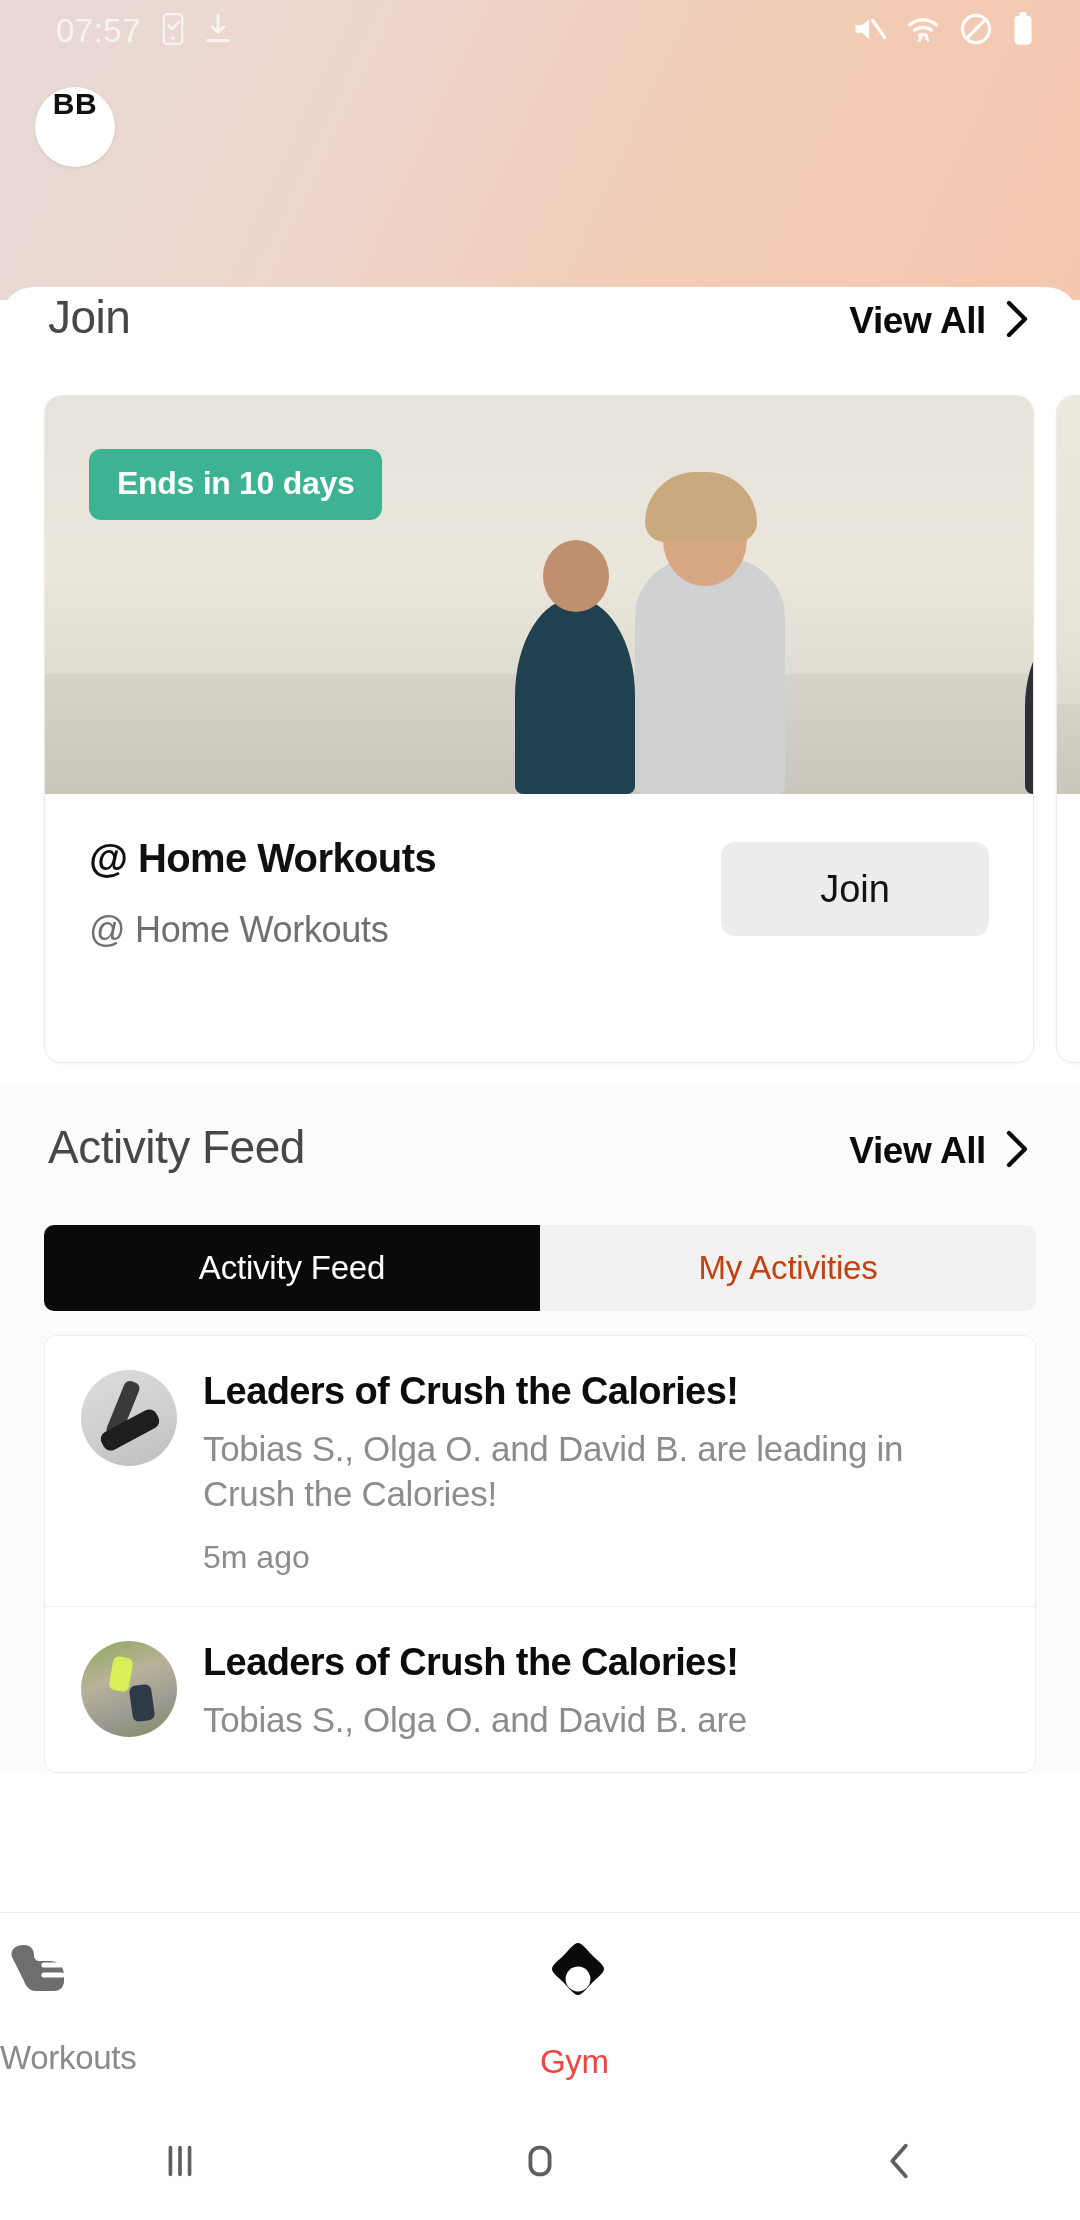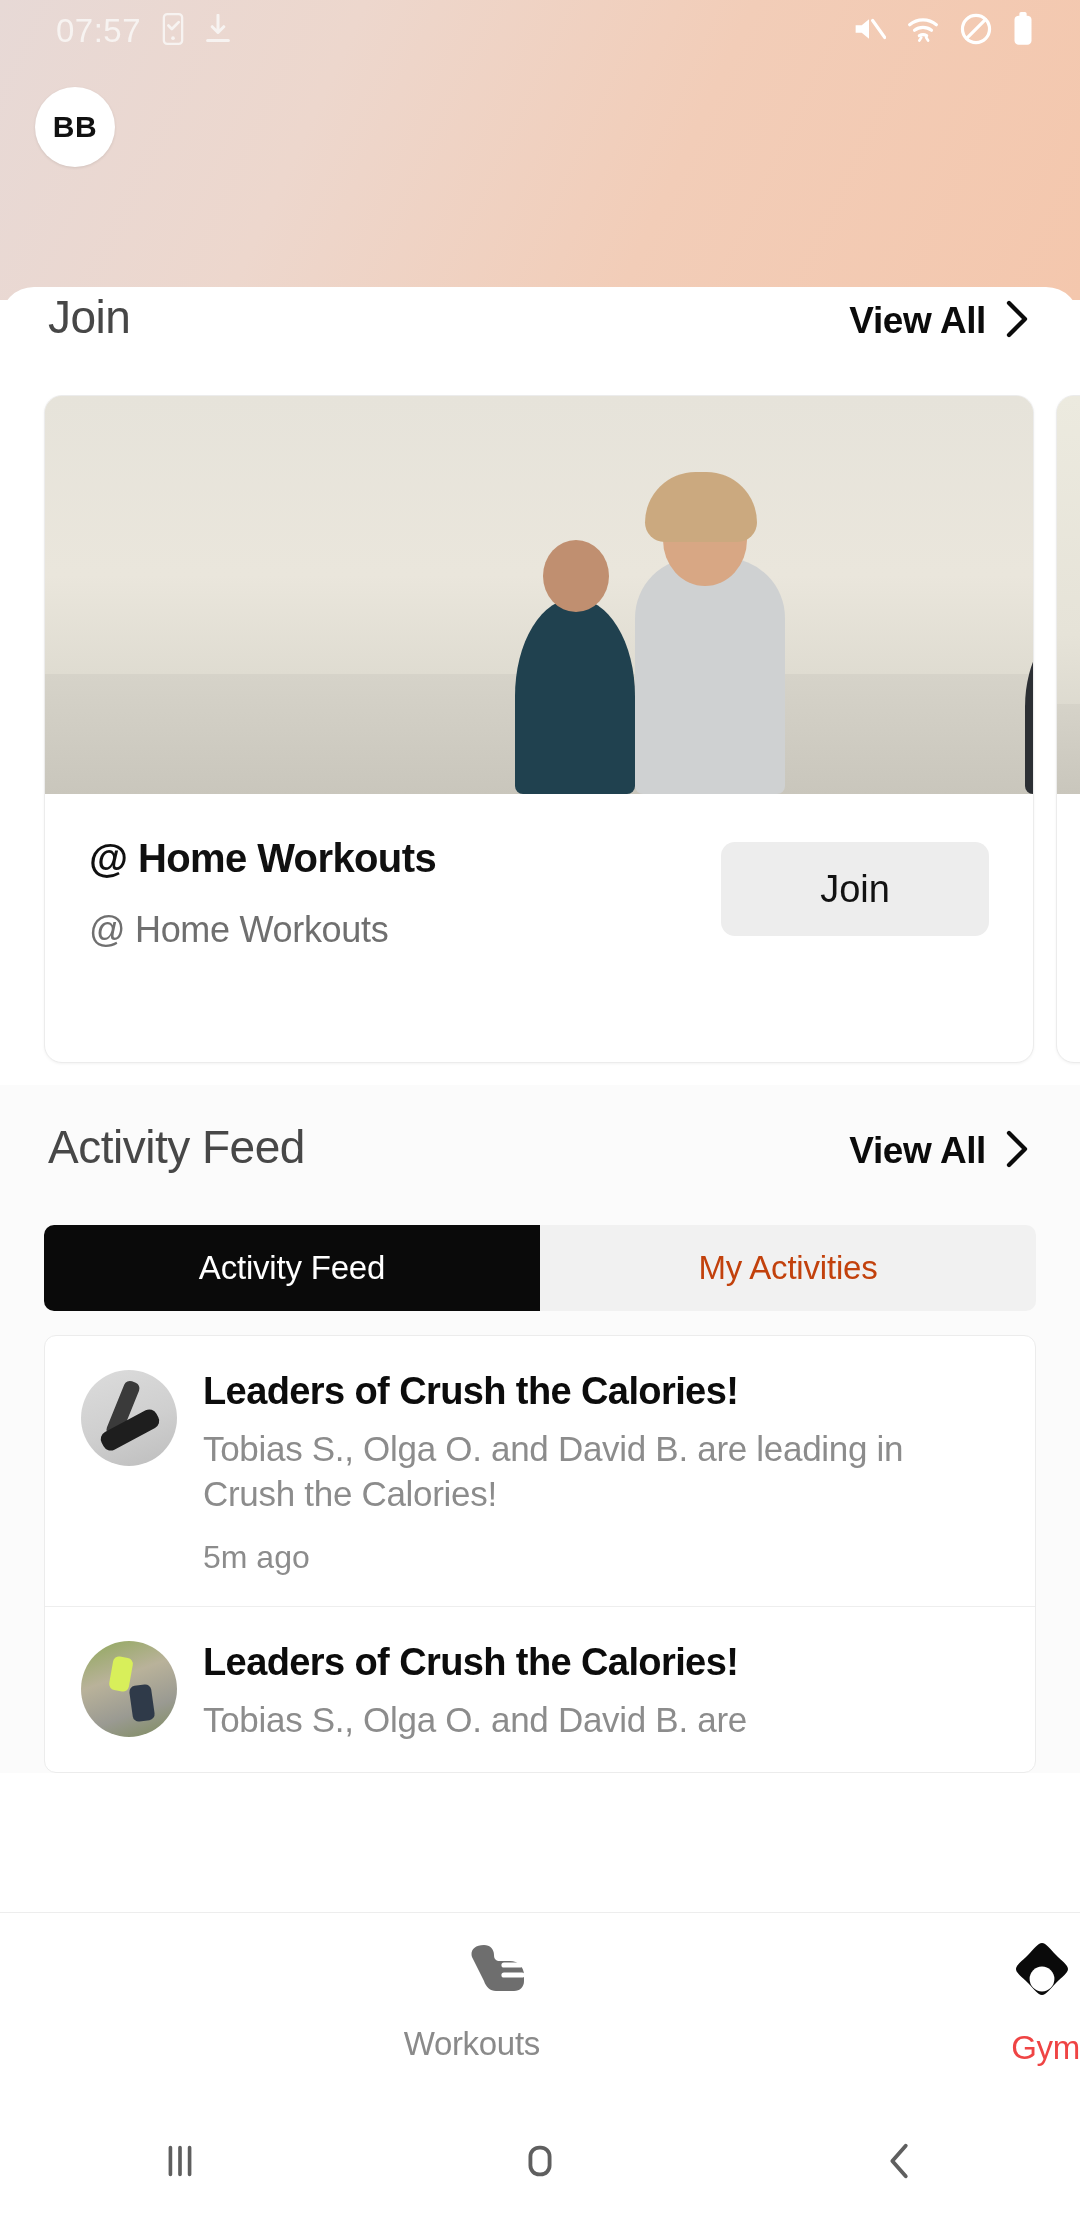--- a/index.html
+++ b/index.html
@@ -32,7 +32,7 @@
   .avatar{
     position:absolute; left:35px; top:87px; width:80px; height:80px;
     border-radius:50%; background:#ffffff; z-index:6;
-    display:flex; align-items:center; justify-content:center;
+    display:flex; justify-content:center;
     font-size:30px; font-weight:bold; color:#111111; letter-spacing:.5px;
     box-shadow:0 1px 3px rgba(0,0,0,.10);
   }

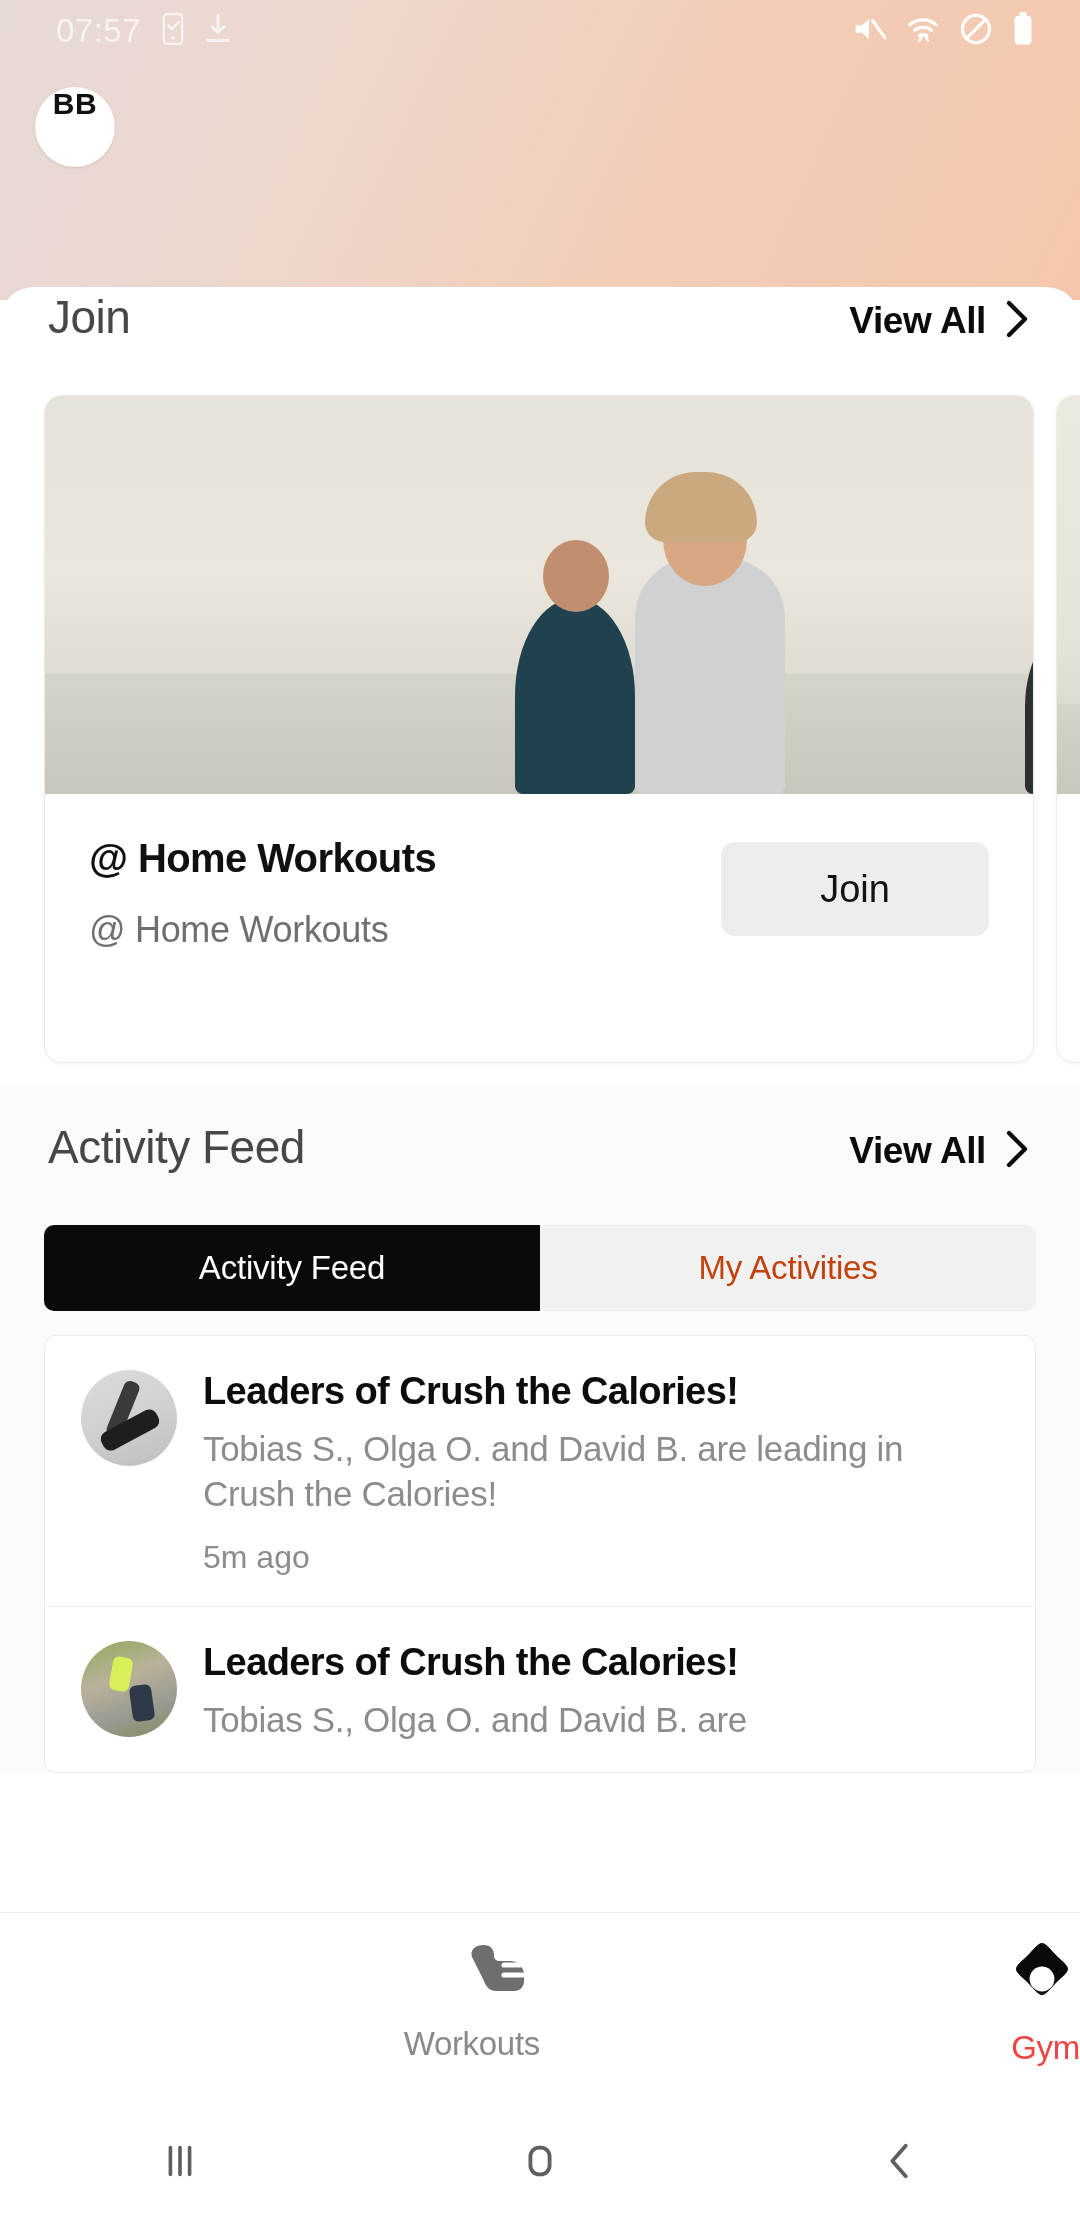--- a/index.html
+++ b/index.html
@@ -234,6 +234,7 @@
         <div class="r-head" style="left:600px;bottom:252px;width:112px;height:70px;background:#cba97f;border-radius:52px 52px 20px 20px;"></div>
         <div class="runner" style="left:980px;bottom:0;width:110px;height:174px;background:#2c2f34;"></div>
 
+        <div class="badge">Ends in 10 days</div>
       </div>
       <div class="jcard-body">
         <div class="jcard-texts">

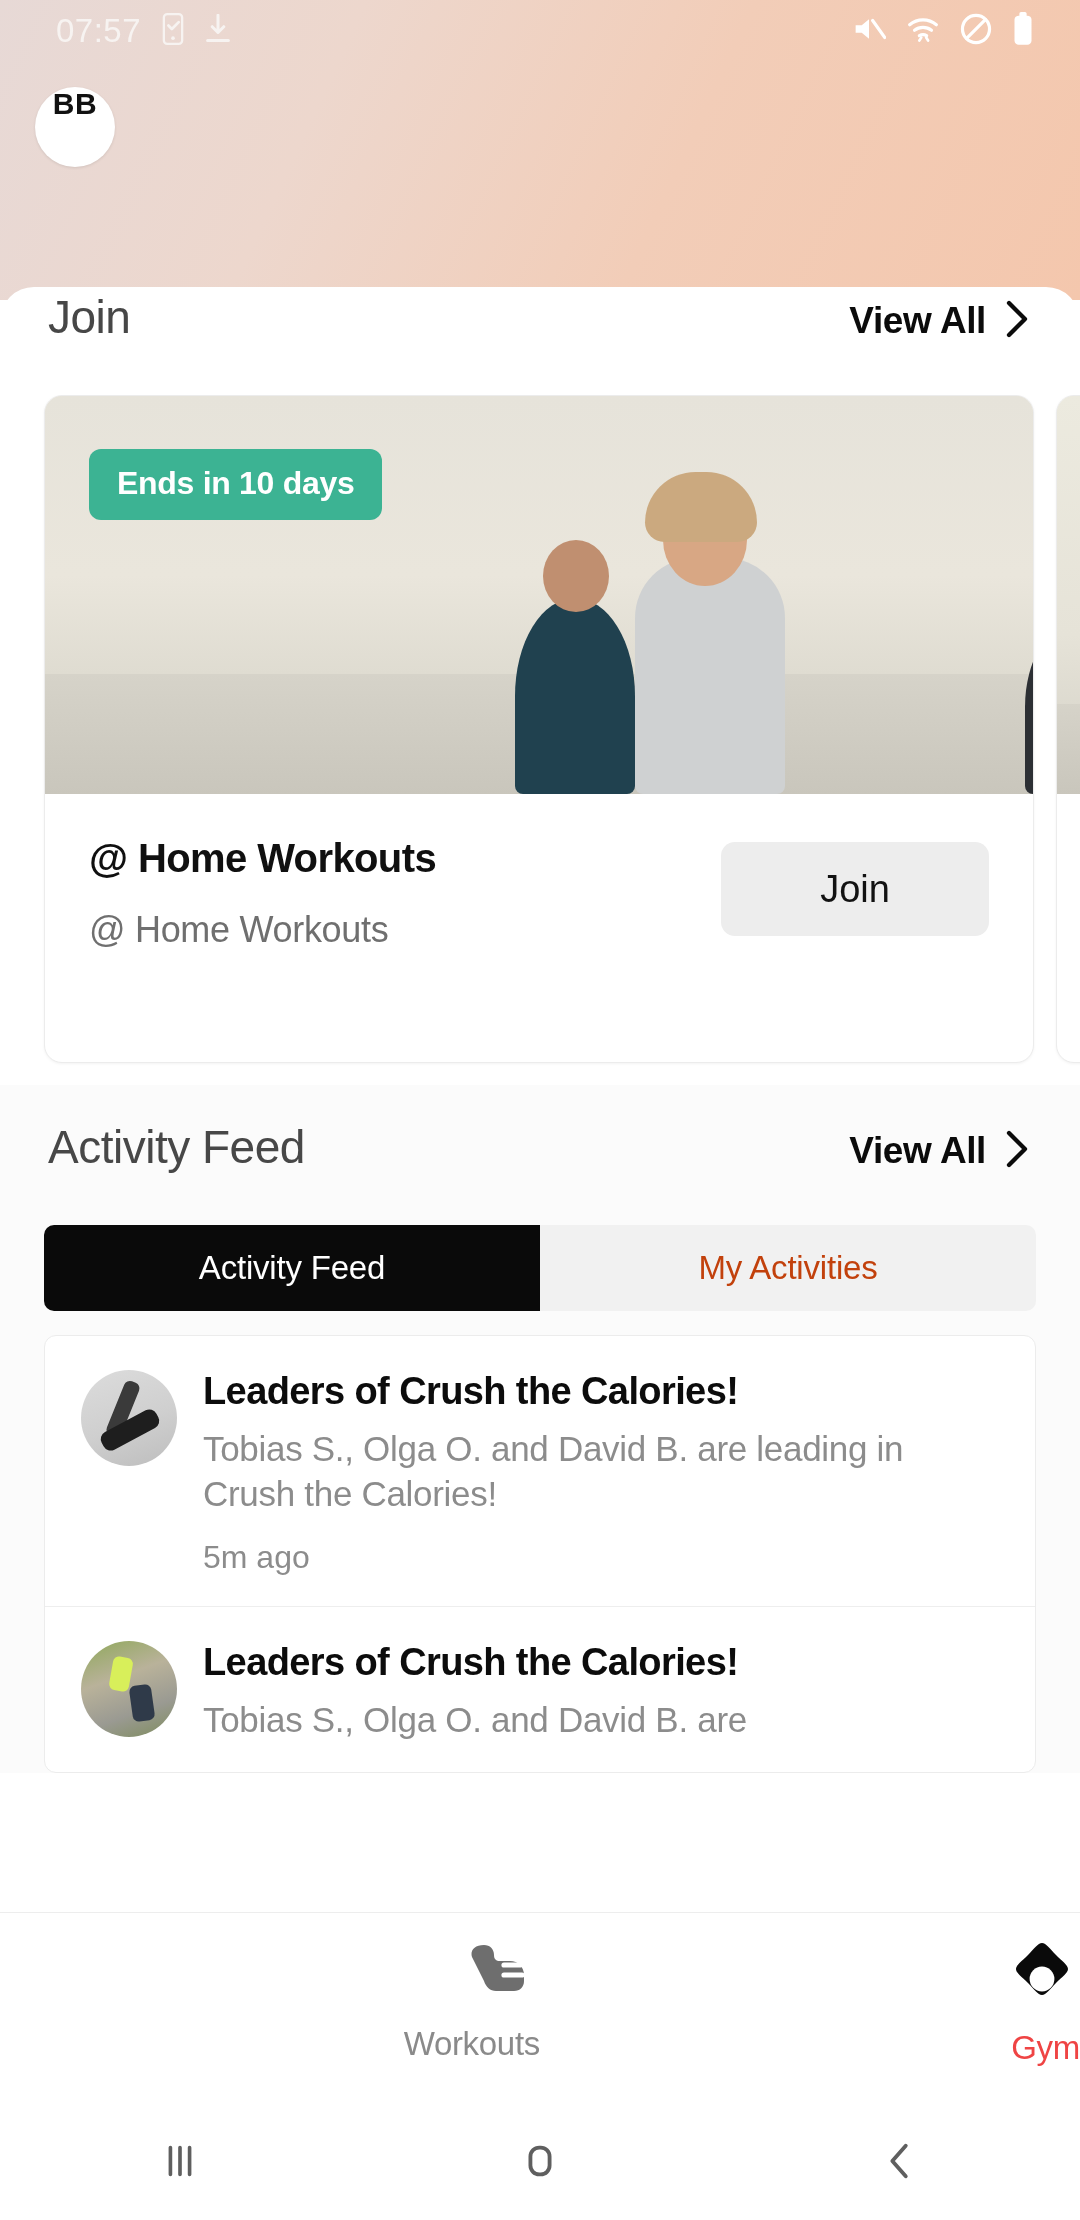--- a/index.html
+++ b/index.html
@@ -135,8 +135,8 @@
     display:flex; align-items:flex-start; z-index:8;
   }
   .navitem{
-    flex:1; display:flex; flex-direction:column; align-items:flex-end;
-    padding-top:28px; gap:8px; cursor:pointer;
+    flex:1; display:flex; flex-direction:column; align-items:flex-start;
+    padding-top:28px; gap:22px; cursor:pointer;
   }
   .navlabel{ font-size:33px; letter-spacing:-.3px; }
   .navlabel.idle{ color:#8a8a8a; }

